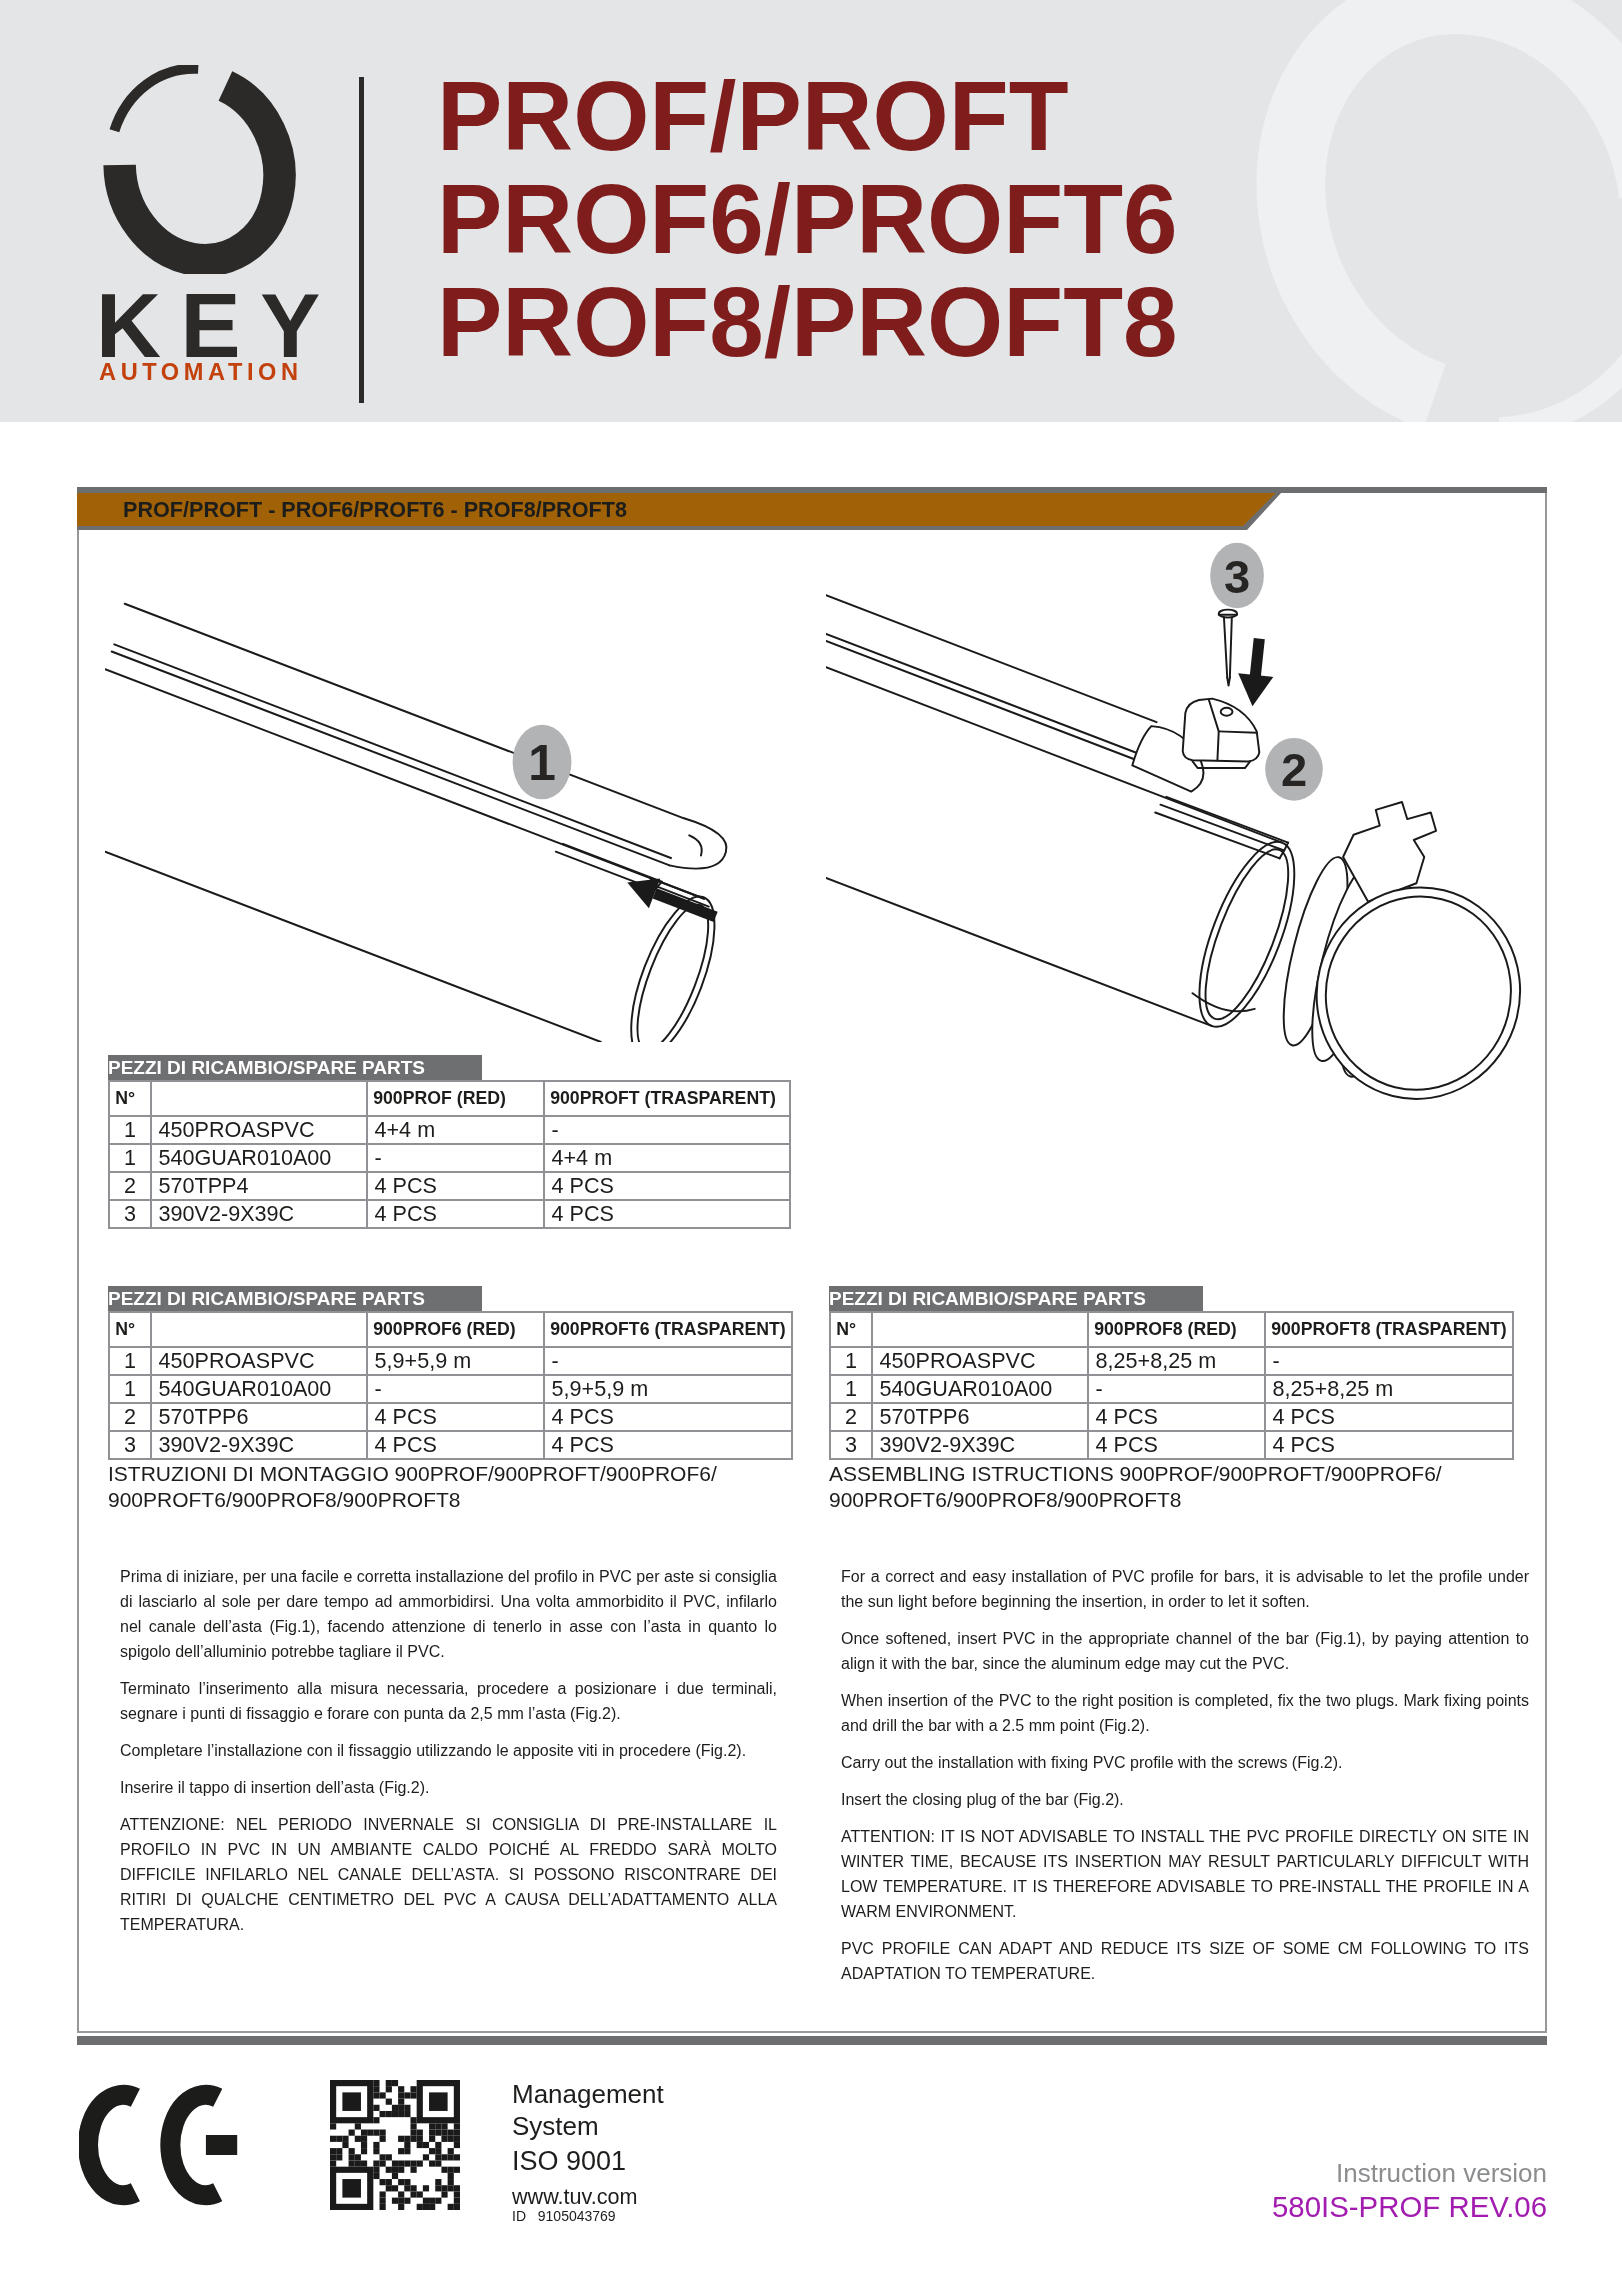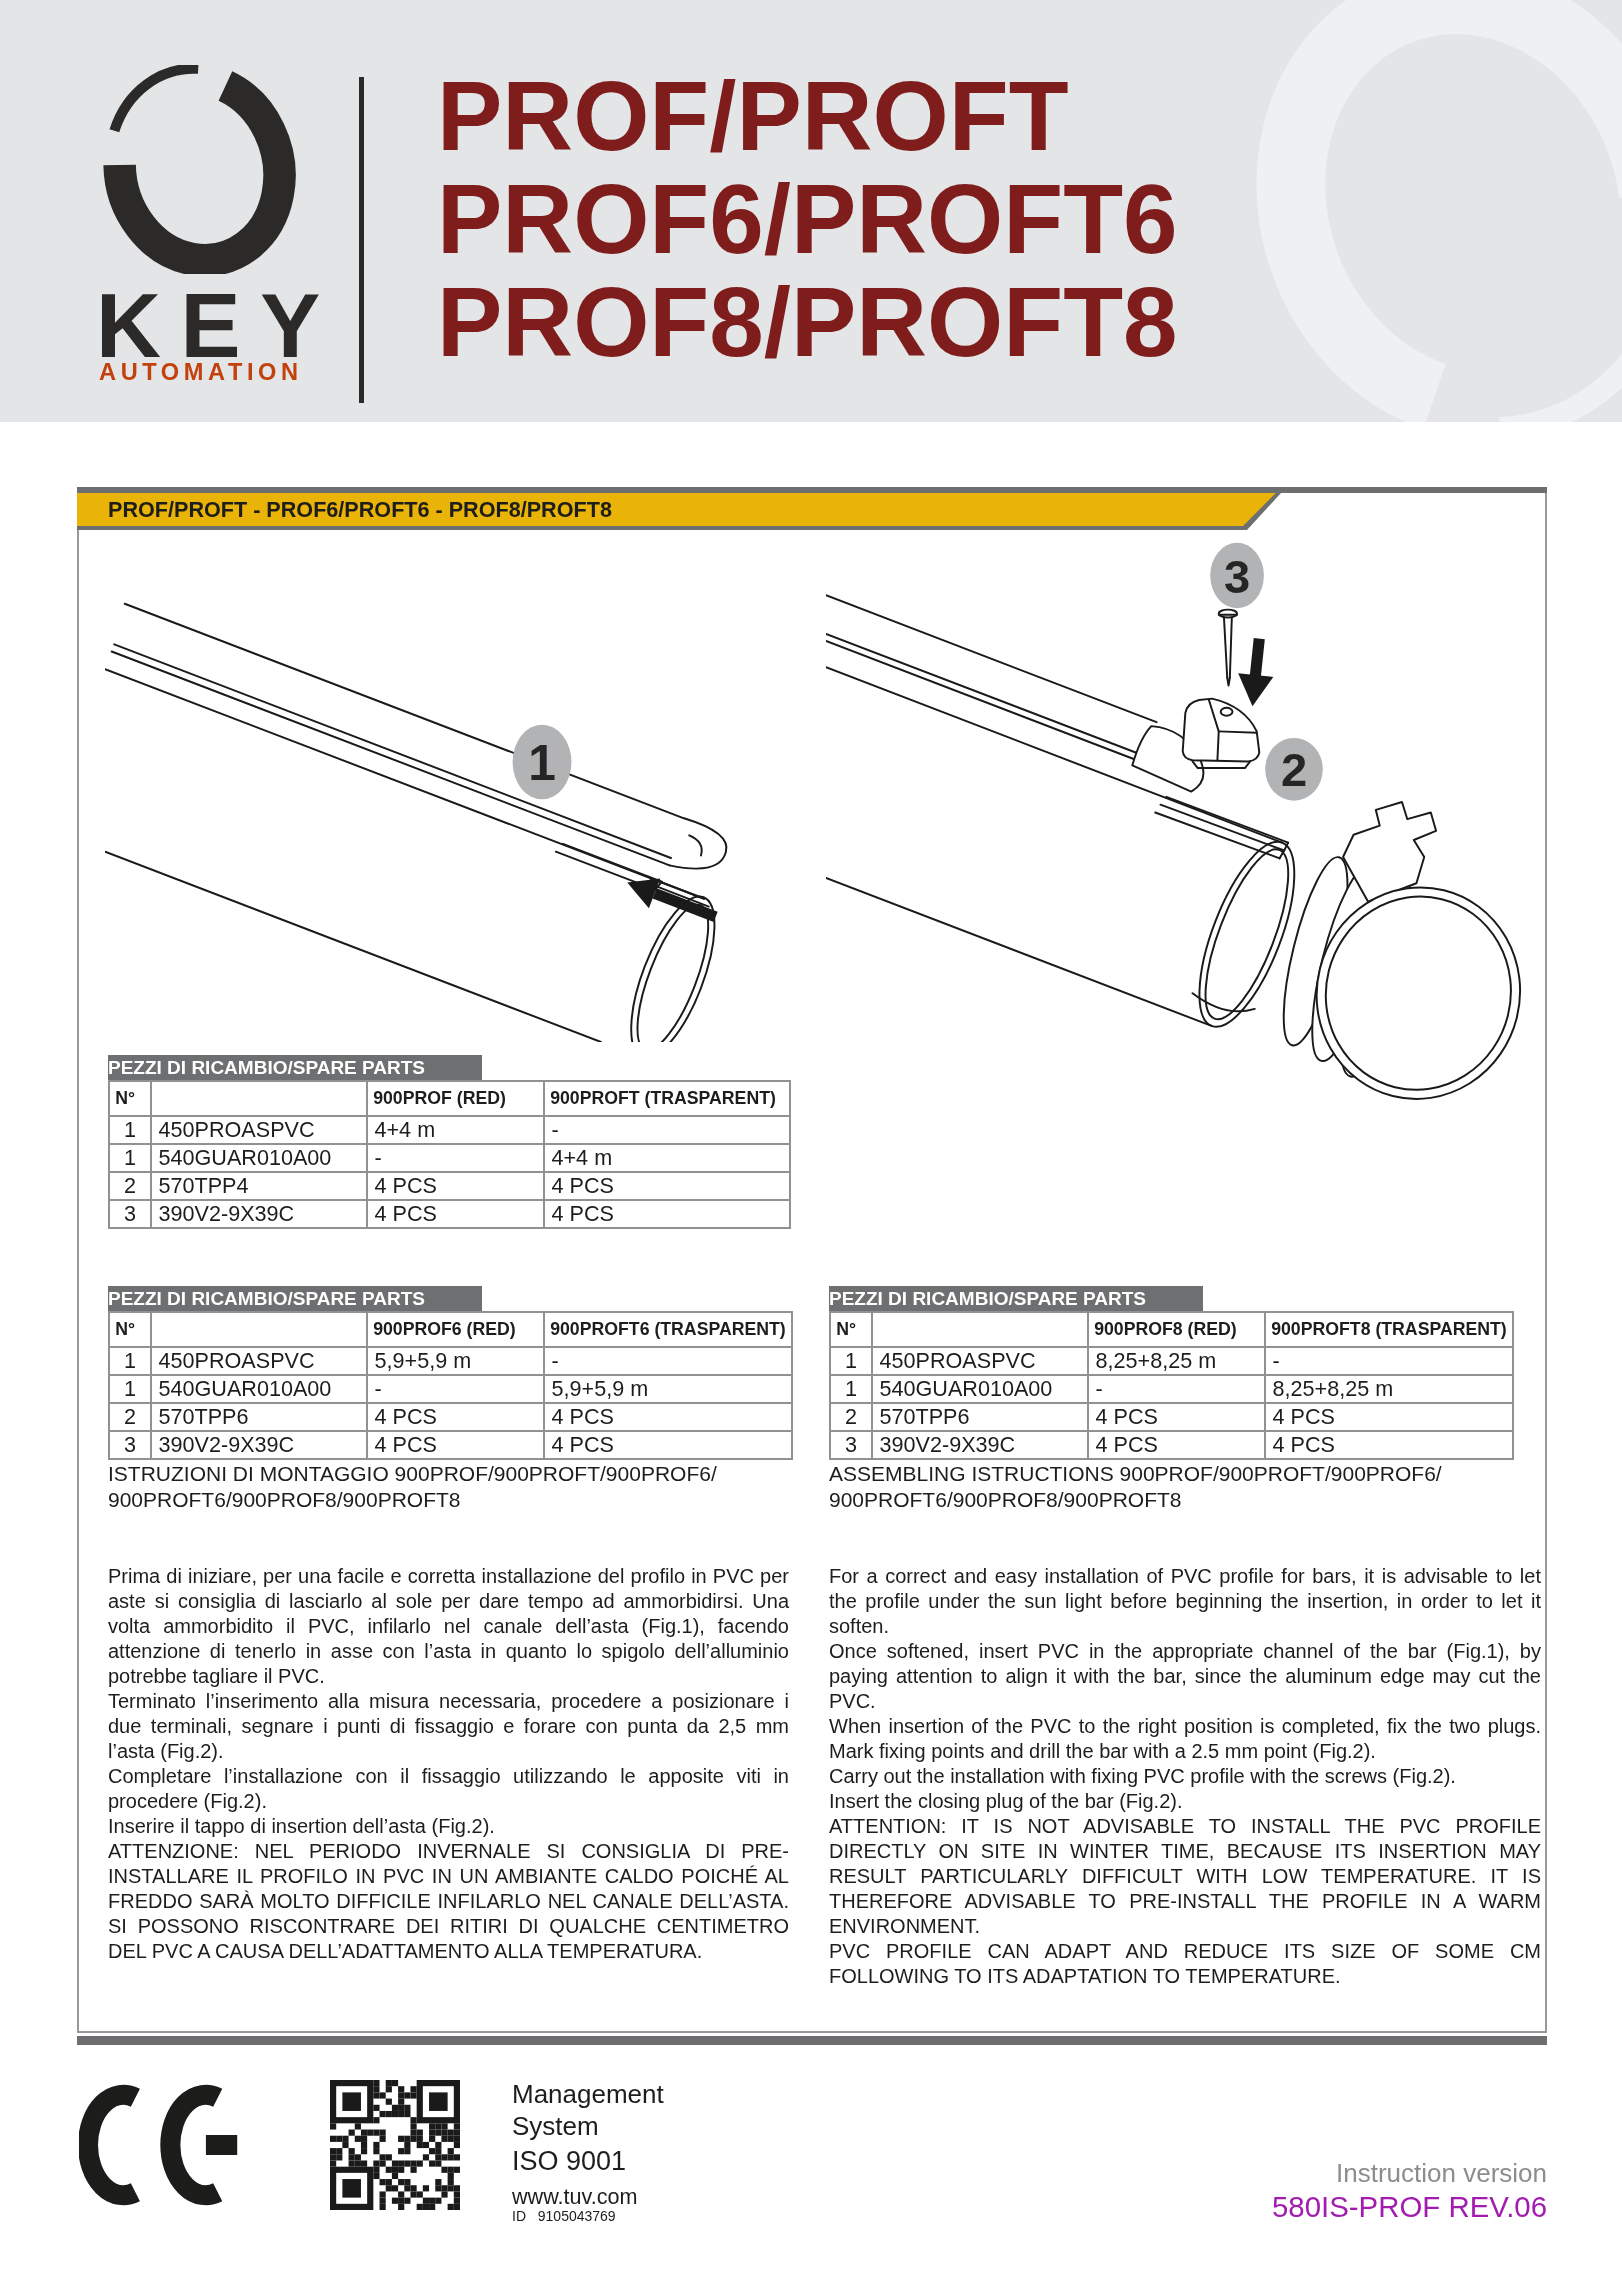--- a/index.html
+++ b/index.html
@@ -24,9 +24,9 @@
   .box-top{position:absolute;left:77px;top:487px;width:1470px;height:5.9px;background:#6d6e70;}
   .titlebar{position:absolute;left:77px;top:493px;width:1204px;height:37px;background:#6d6e70;
             clip-path:polygon(0 0,100% 0,calc(100% - 34px) 100%,0 100%);}
-  .titlebar-inner{position:absolute;left:0;top:0;width:100%;height:33px;background:#eab308;
+  .titlebar-inner{position:absolute;left:0;top:0;width:100%;height:33px;background:#a16207;
             clip-path:polygon(0 0,calc(100% - 5.2px) 0,calc(100% - 38px) 100%,0 100%);
-            font-size:21.6px;font-weight:bold;line-height:33px;padding-left:31px;box-sizing:border-box;
+            font-size:21.6px;font-weight:bold;line-height:33px;padding-left:46px;box-sizing:border-box;
             color:#1d1d1b;white-space:nowrap;}
   .box-bottom-bar{position:absolute;left:77px;top:2036px;width:1470px;height:8.5px;background:#6d6e70;}
 

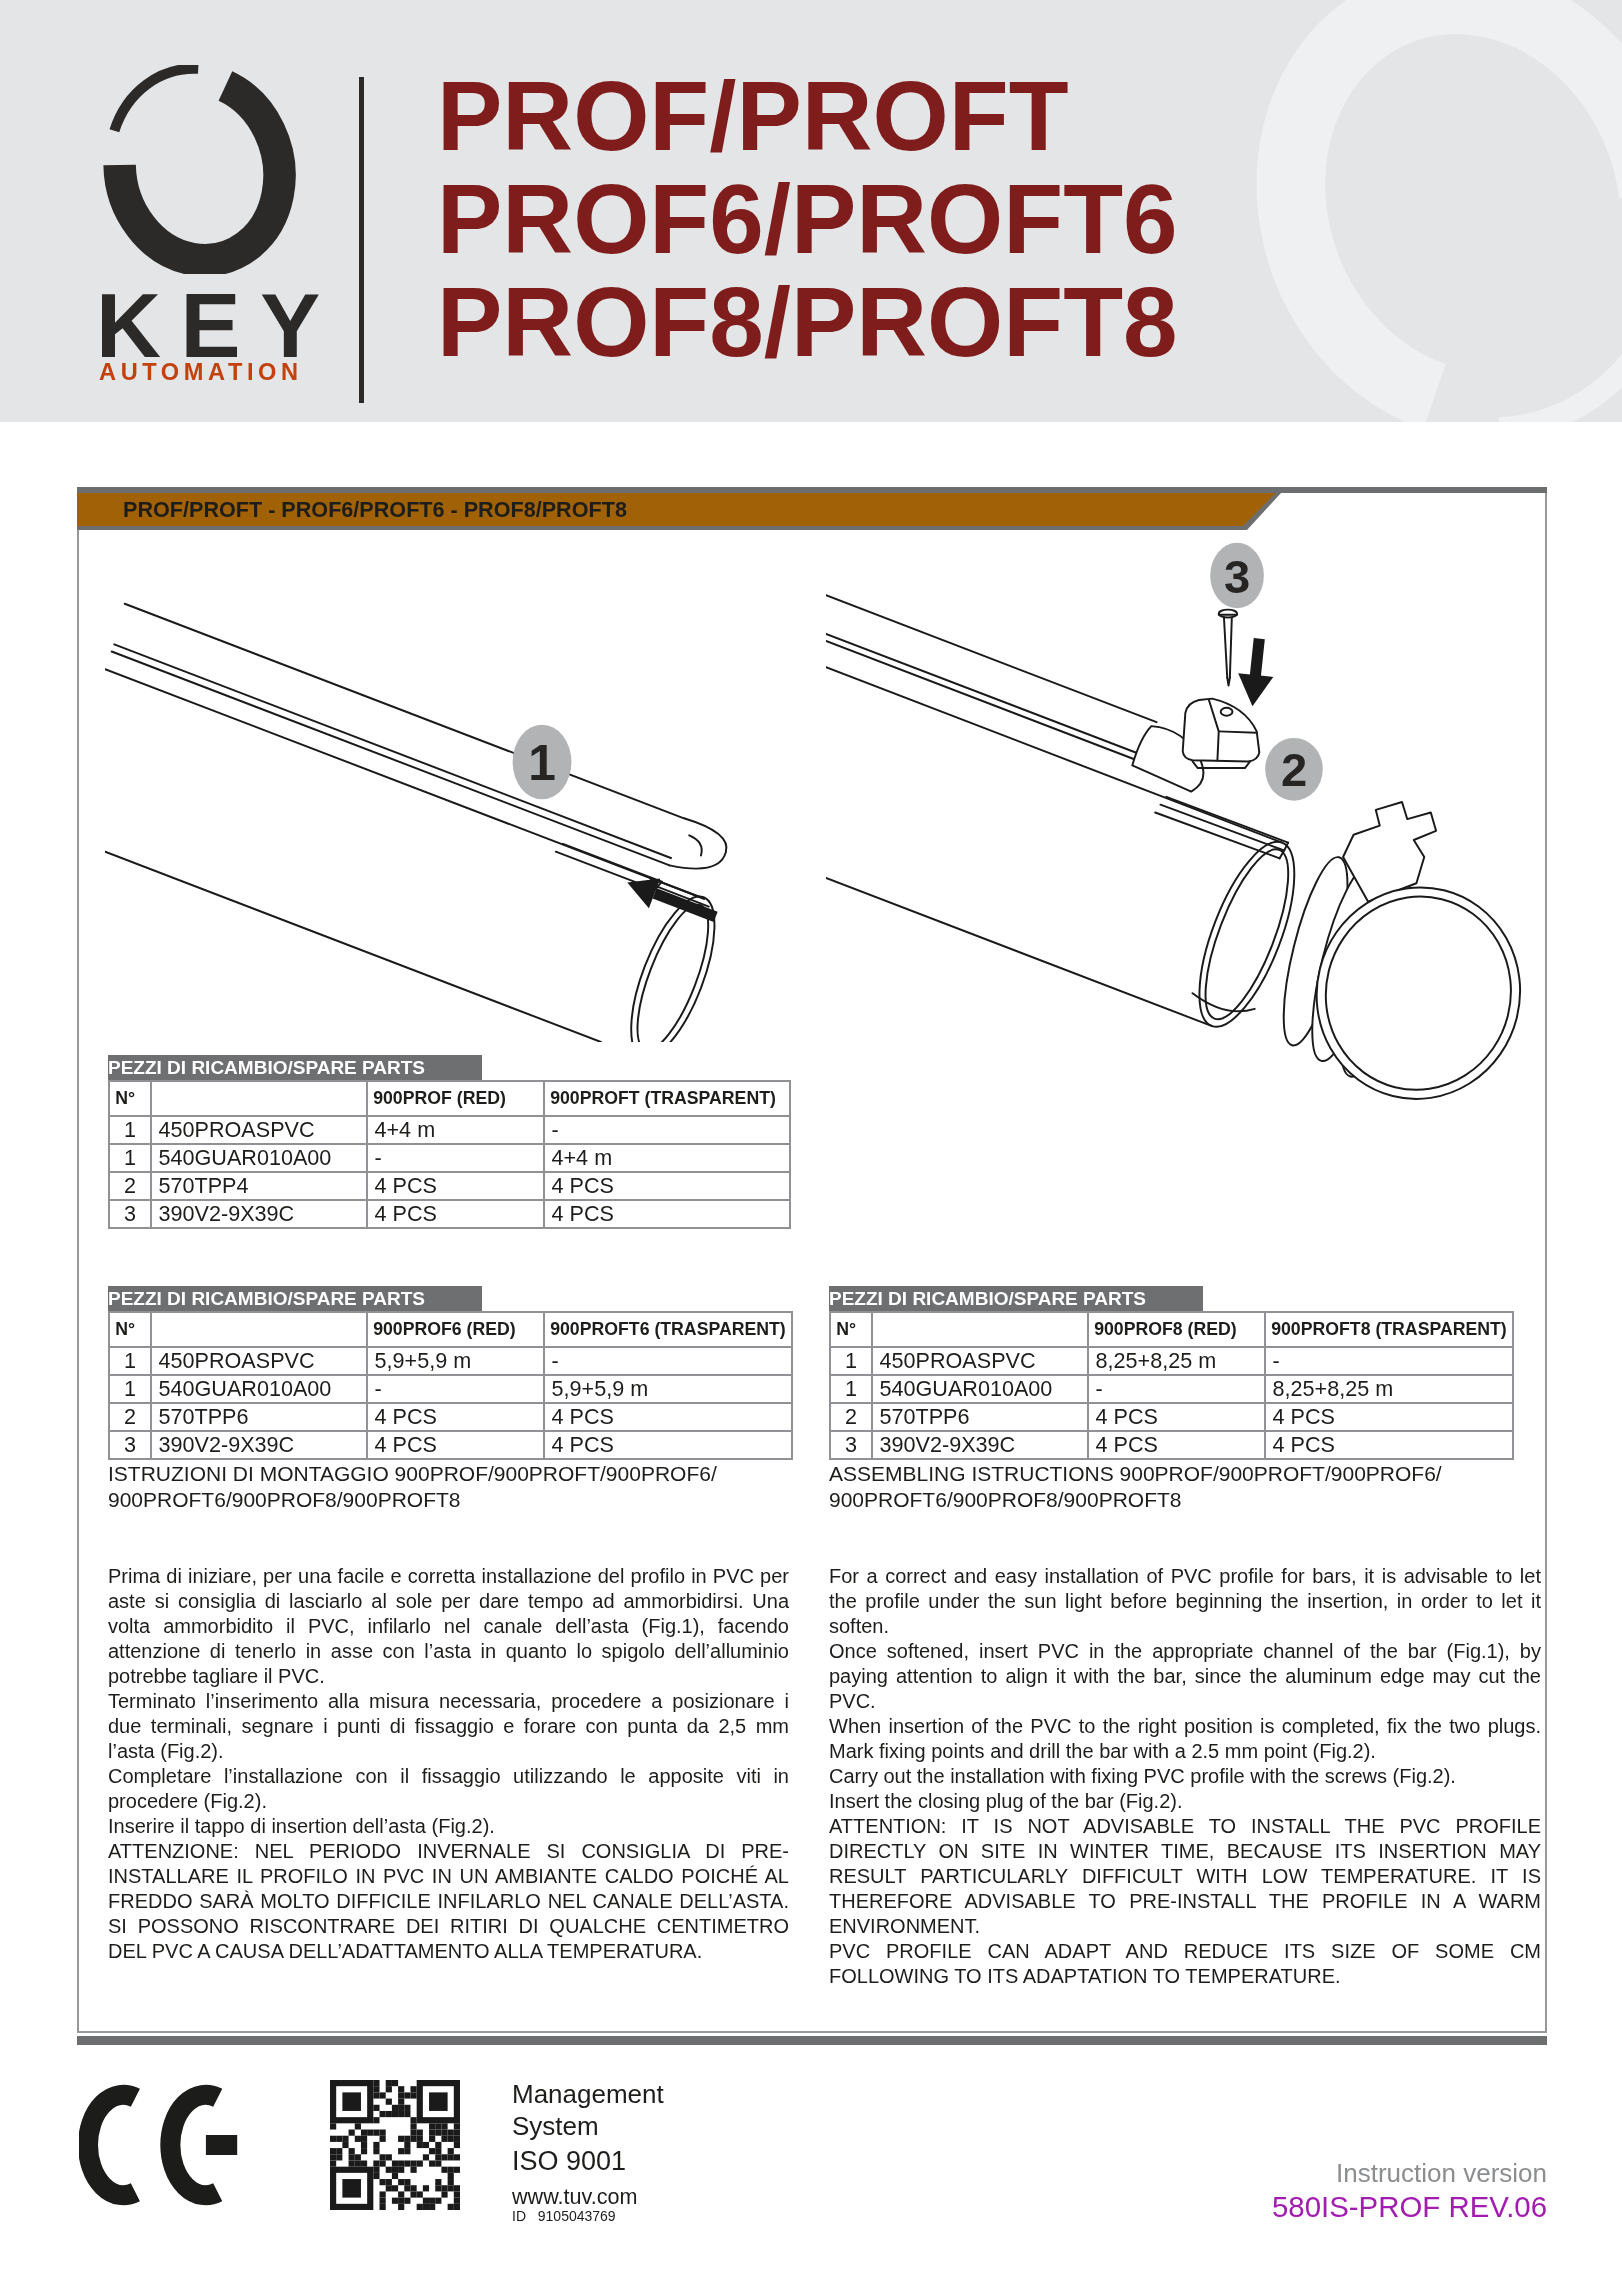--- a/index.html
+++ b/index.html
@@ -47,7 +47,7 @@
   .textcol{position:absolute;top:1461px;}
   .textcol .h{font-size:21px;line-height:25.5px;white-space:nowrap;}
   .paras{margin-top:52px;}
-  .paras p{margin:0;font-size:20px;line-height:25px;text-align:justify;}
+  .paras p{margin:12px;font-size:16px;line-height:25px;text-align:justify;}
 
   
   .f-abs{position:absolute;}

